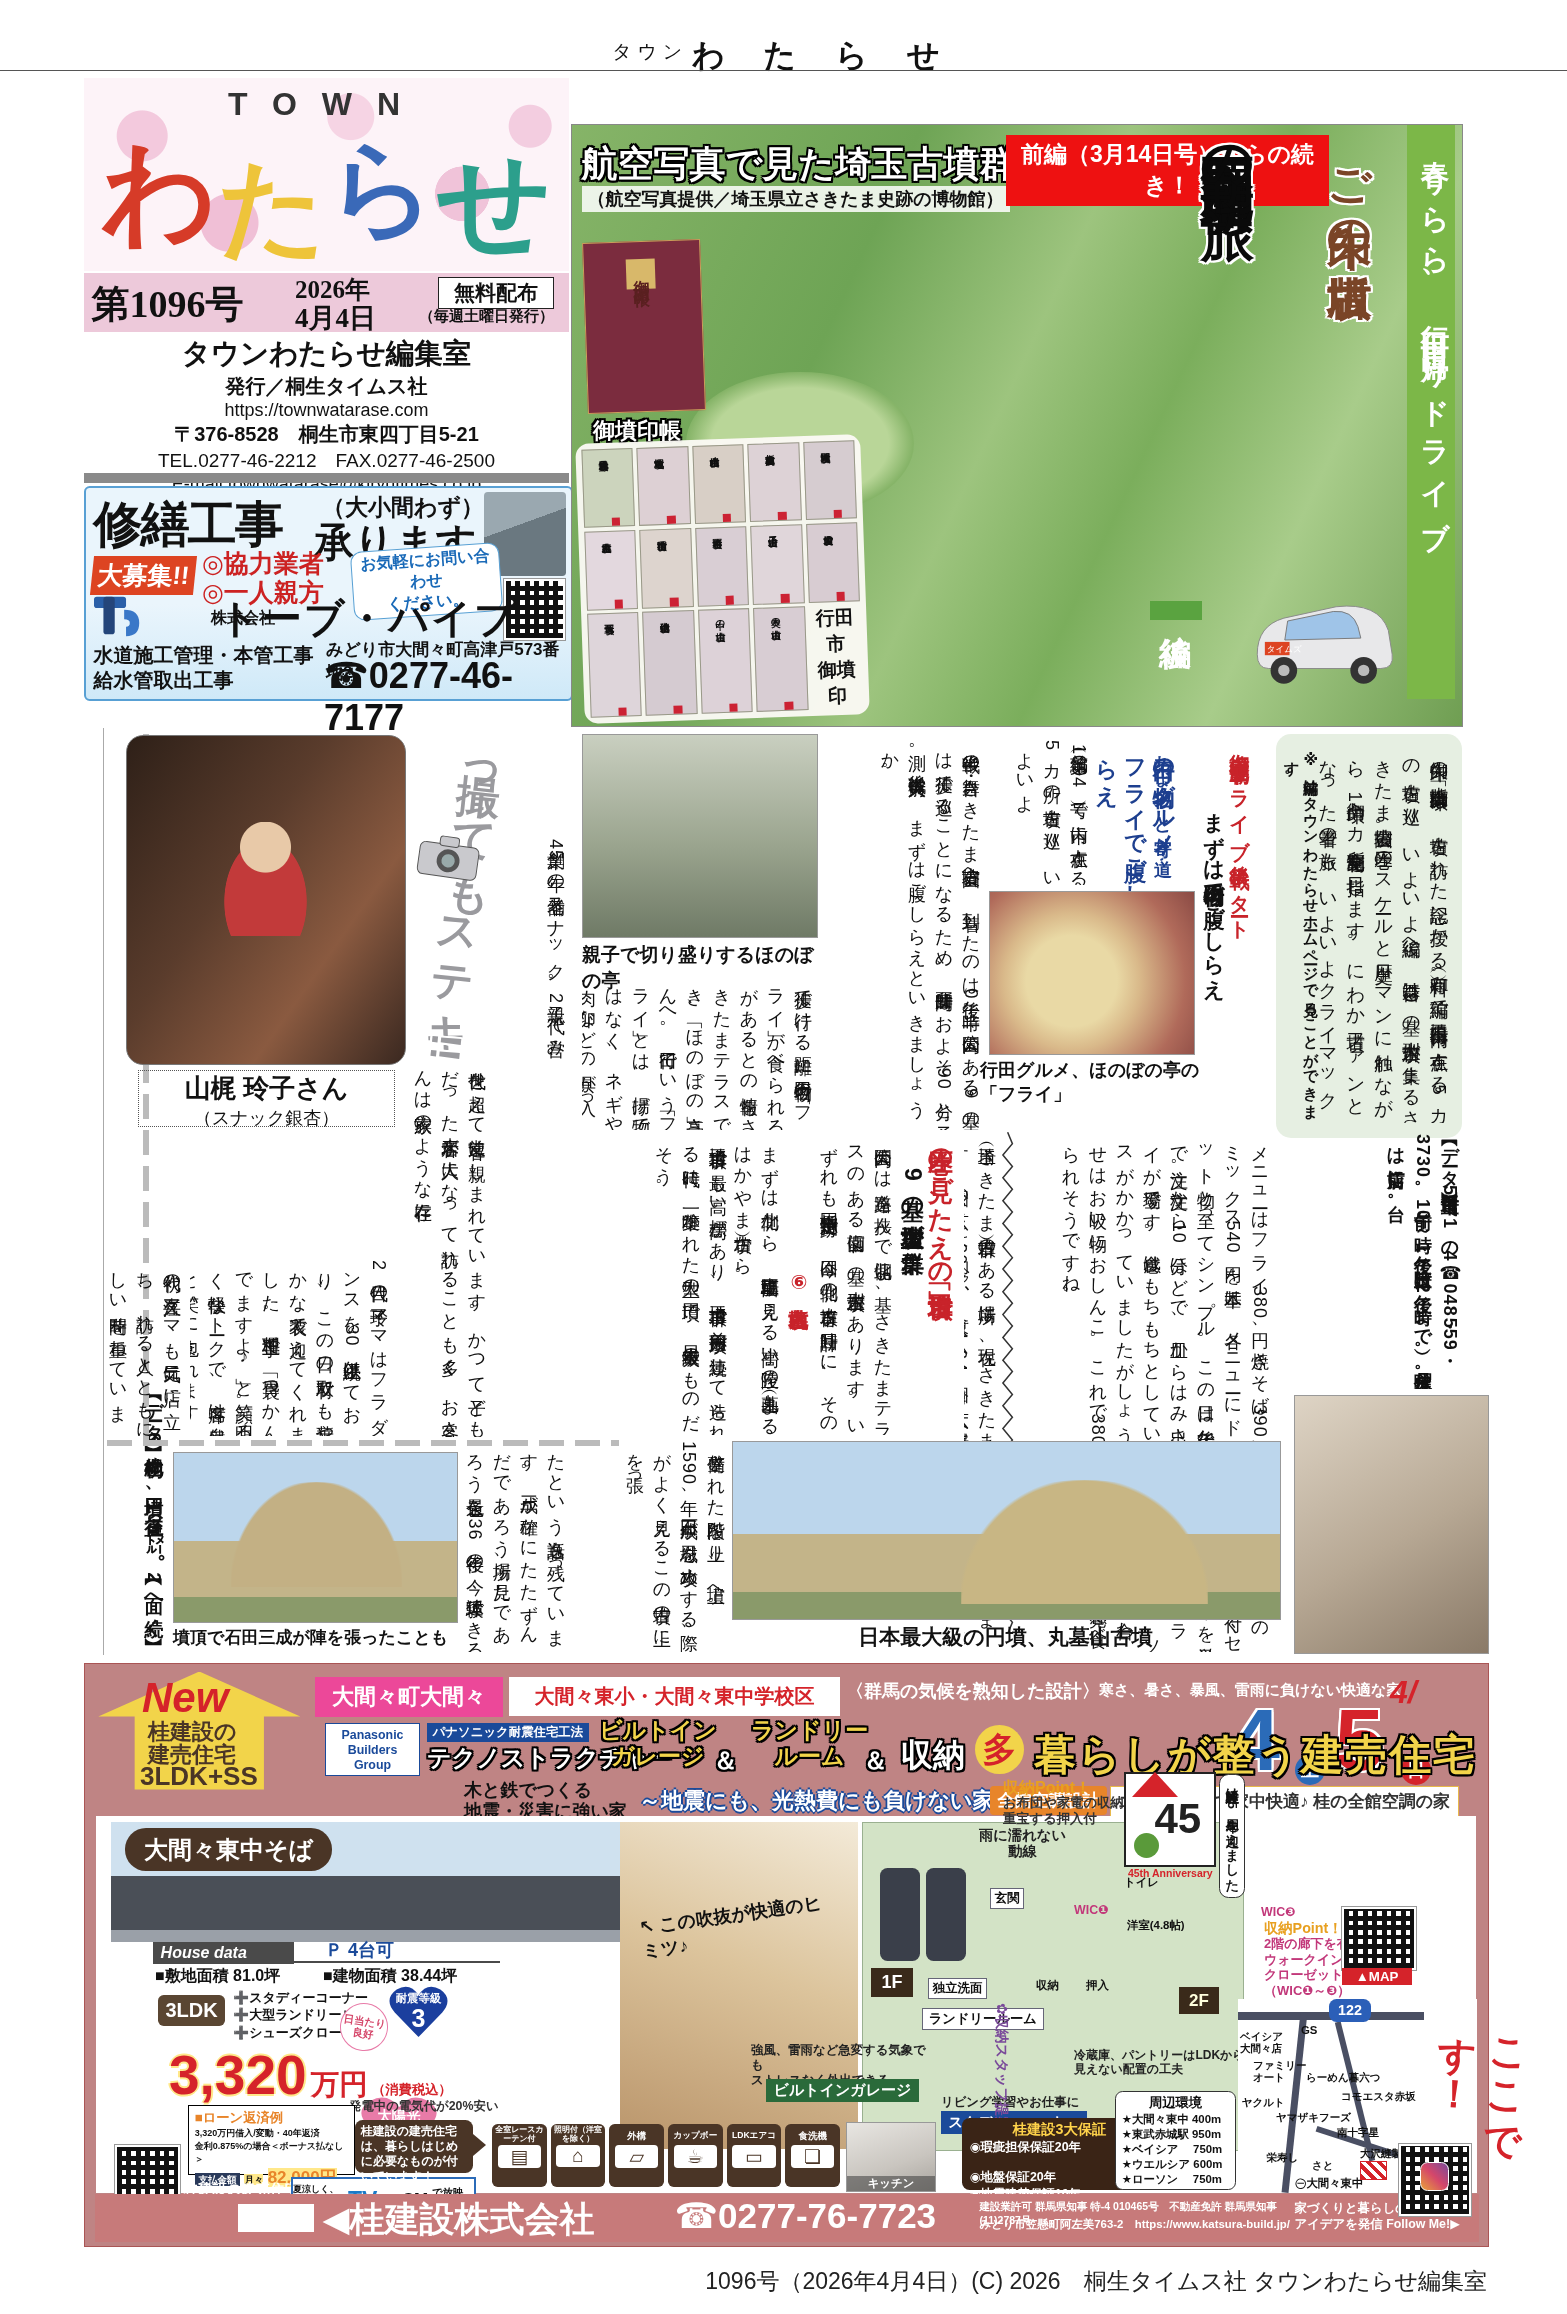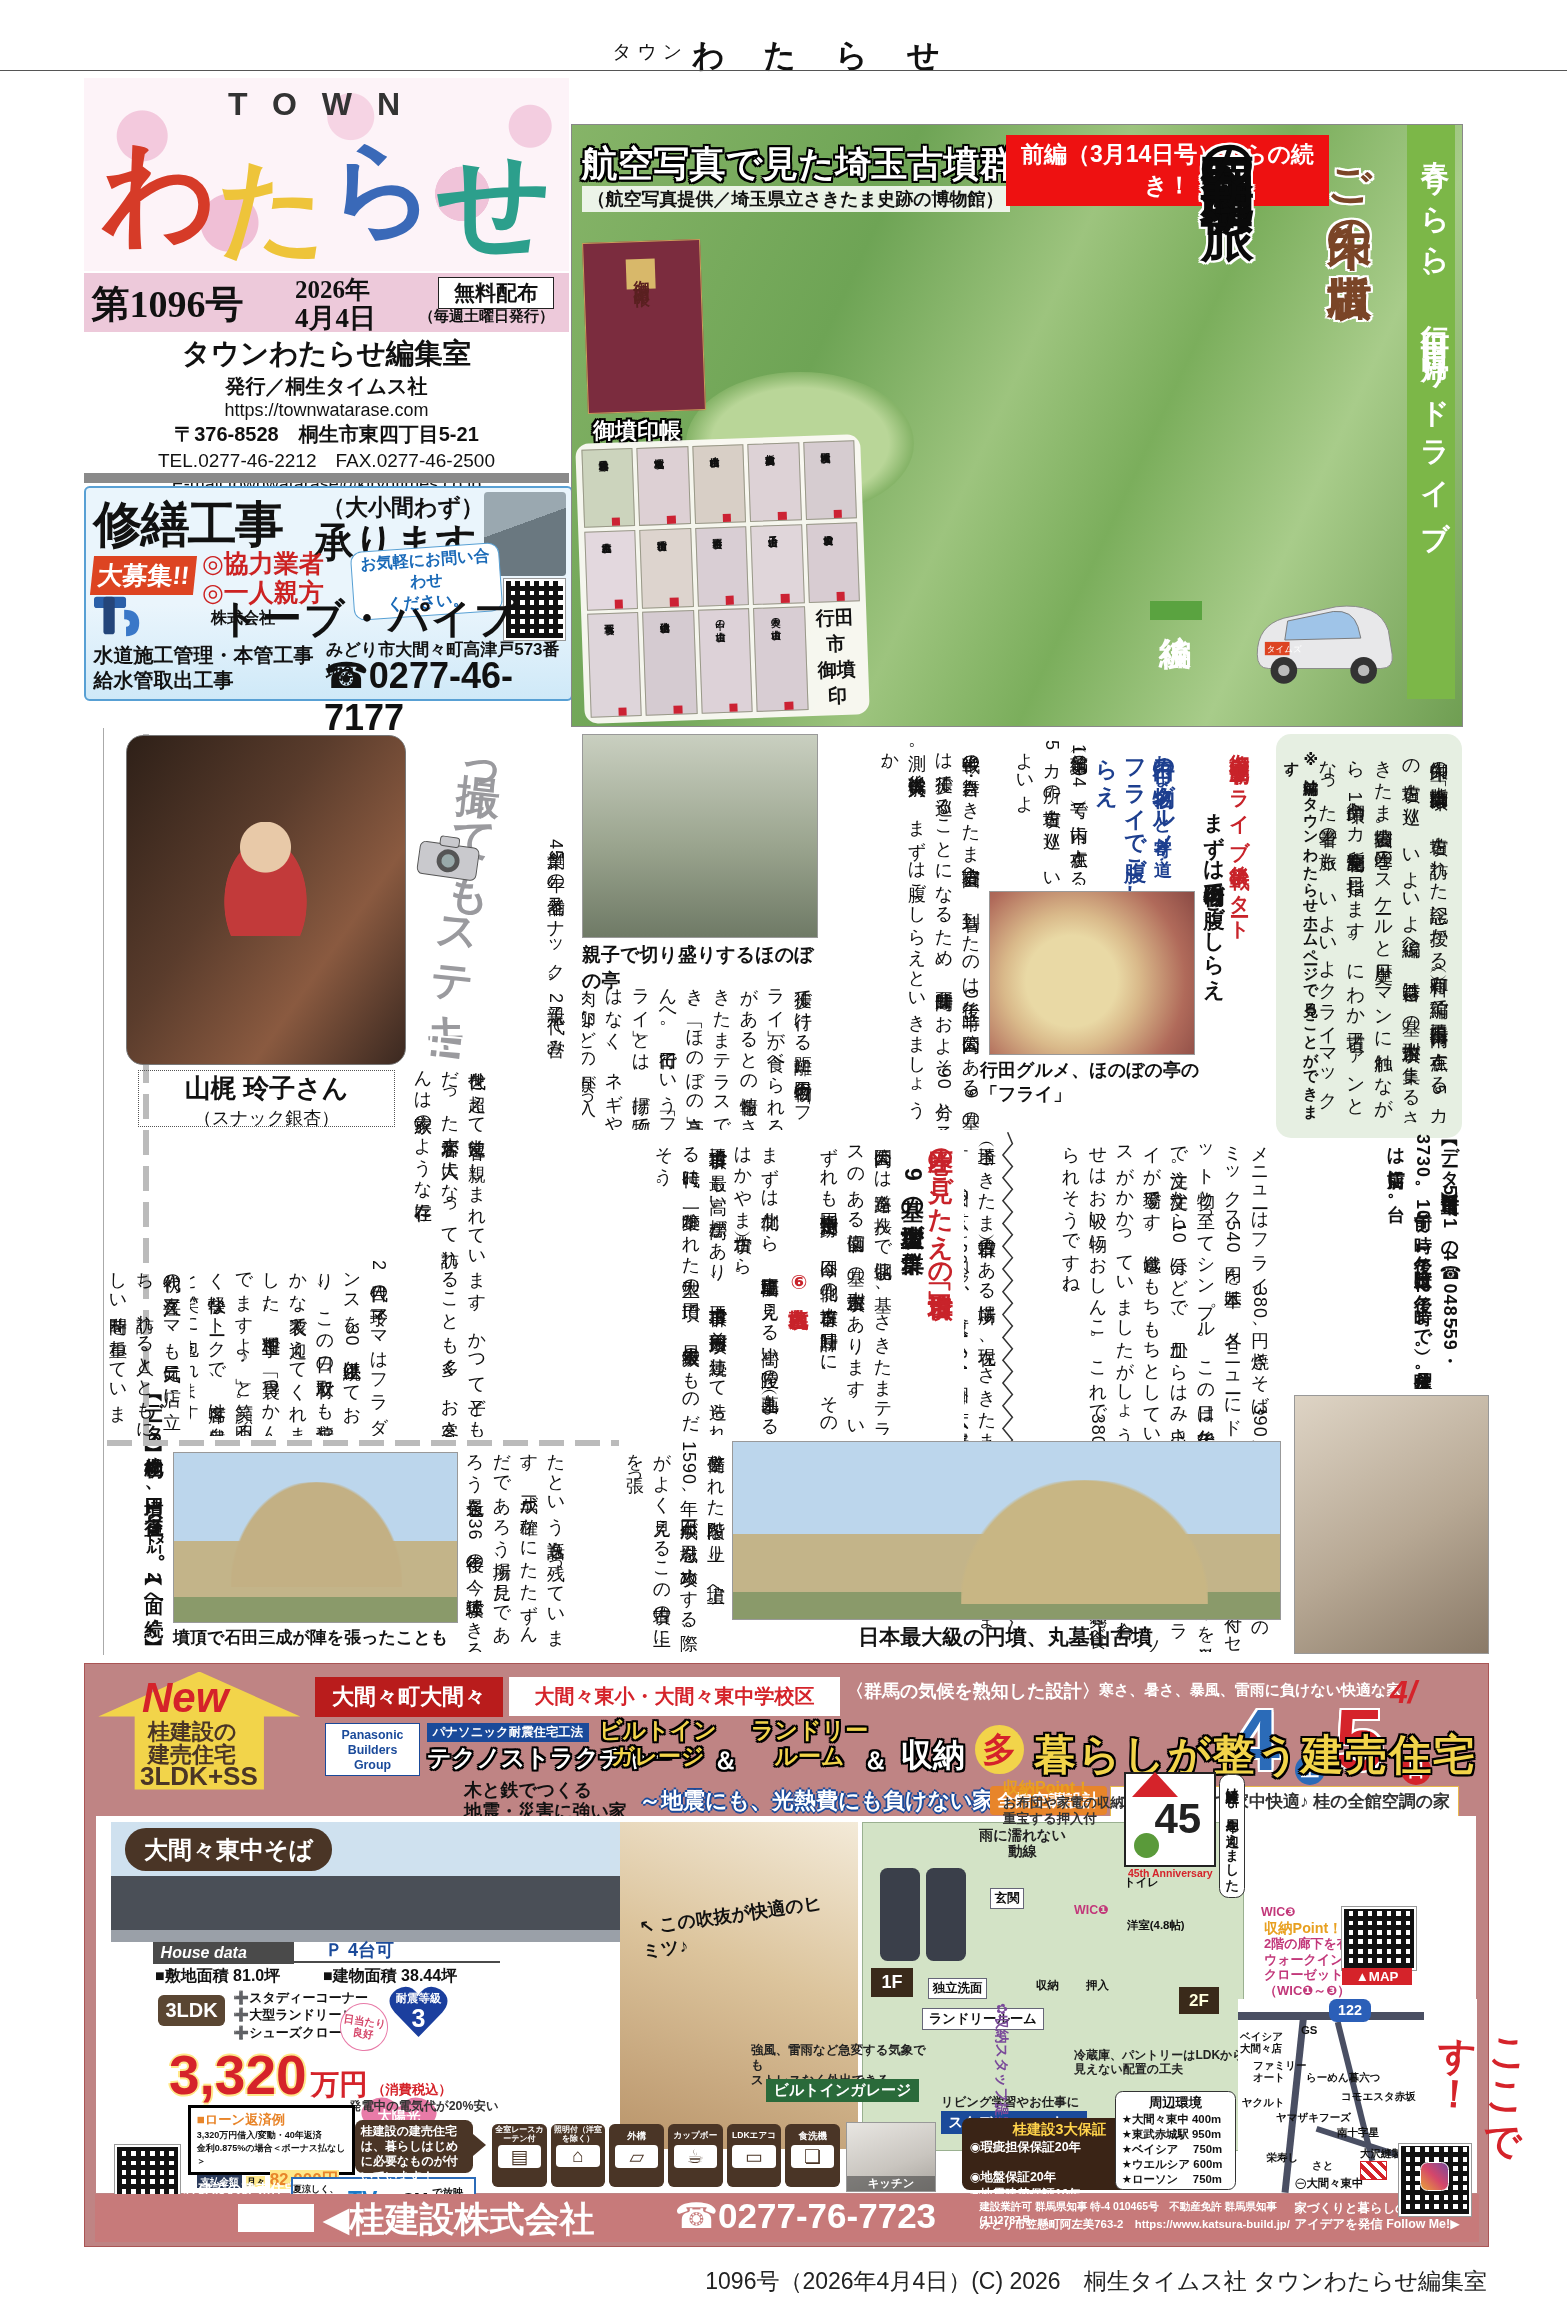--- a/index.html
+++ b/index.html
@@ -270,7 +270,7 @@
     <div class="abs" style="left:63px;top:76px;font-size:22px;font-weight:900;color:#4a3526;">建売住宅</div>
     <div class="abs" style="left:55px;top:97px;font-size:26px;font-weight:900;color:#4a3526;">3LDK+SS</div>
 
-    <div class="abs" style="left:230px;top:13.3px;width:188px;background:#b91c1c;color:#fff;font-size:22px;font-weight:900;text-align:center;padding:4.8px 0;">大間々町大間々</div>
+    <div class="abs" style="left:230px;top:13.3px;width:188px;background:#ec4899;color:#fff;font-size:22px;font-weight:900;text-align:center;padding:4.8px 0;">大間々町大間々</div>
     <div class="abs" style="left:424px;top:13.3px;width:331px;background:#fff;color:#d5232a;font-size:20px;font-weight:900;text-align:center;padding:5.7px 0;">大間々東小・大間々東中学校区</div>
     <div class="abs" style="left:761px;top:15px;font-size:18px;font-weight:900;color:#fff;">〈群馬の気候を熟知した設計〉</div>
     <div class="abs" style="left:1014px;top:17px;font-size:15px;font-weight:900;color:#fff;">寒さ、暑さ、暴風、雷雨に負けない快適な家</div>

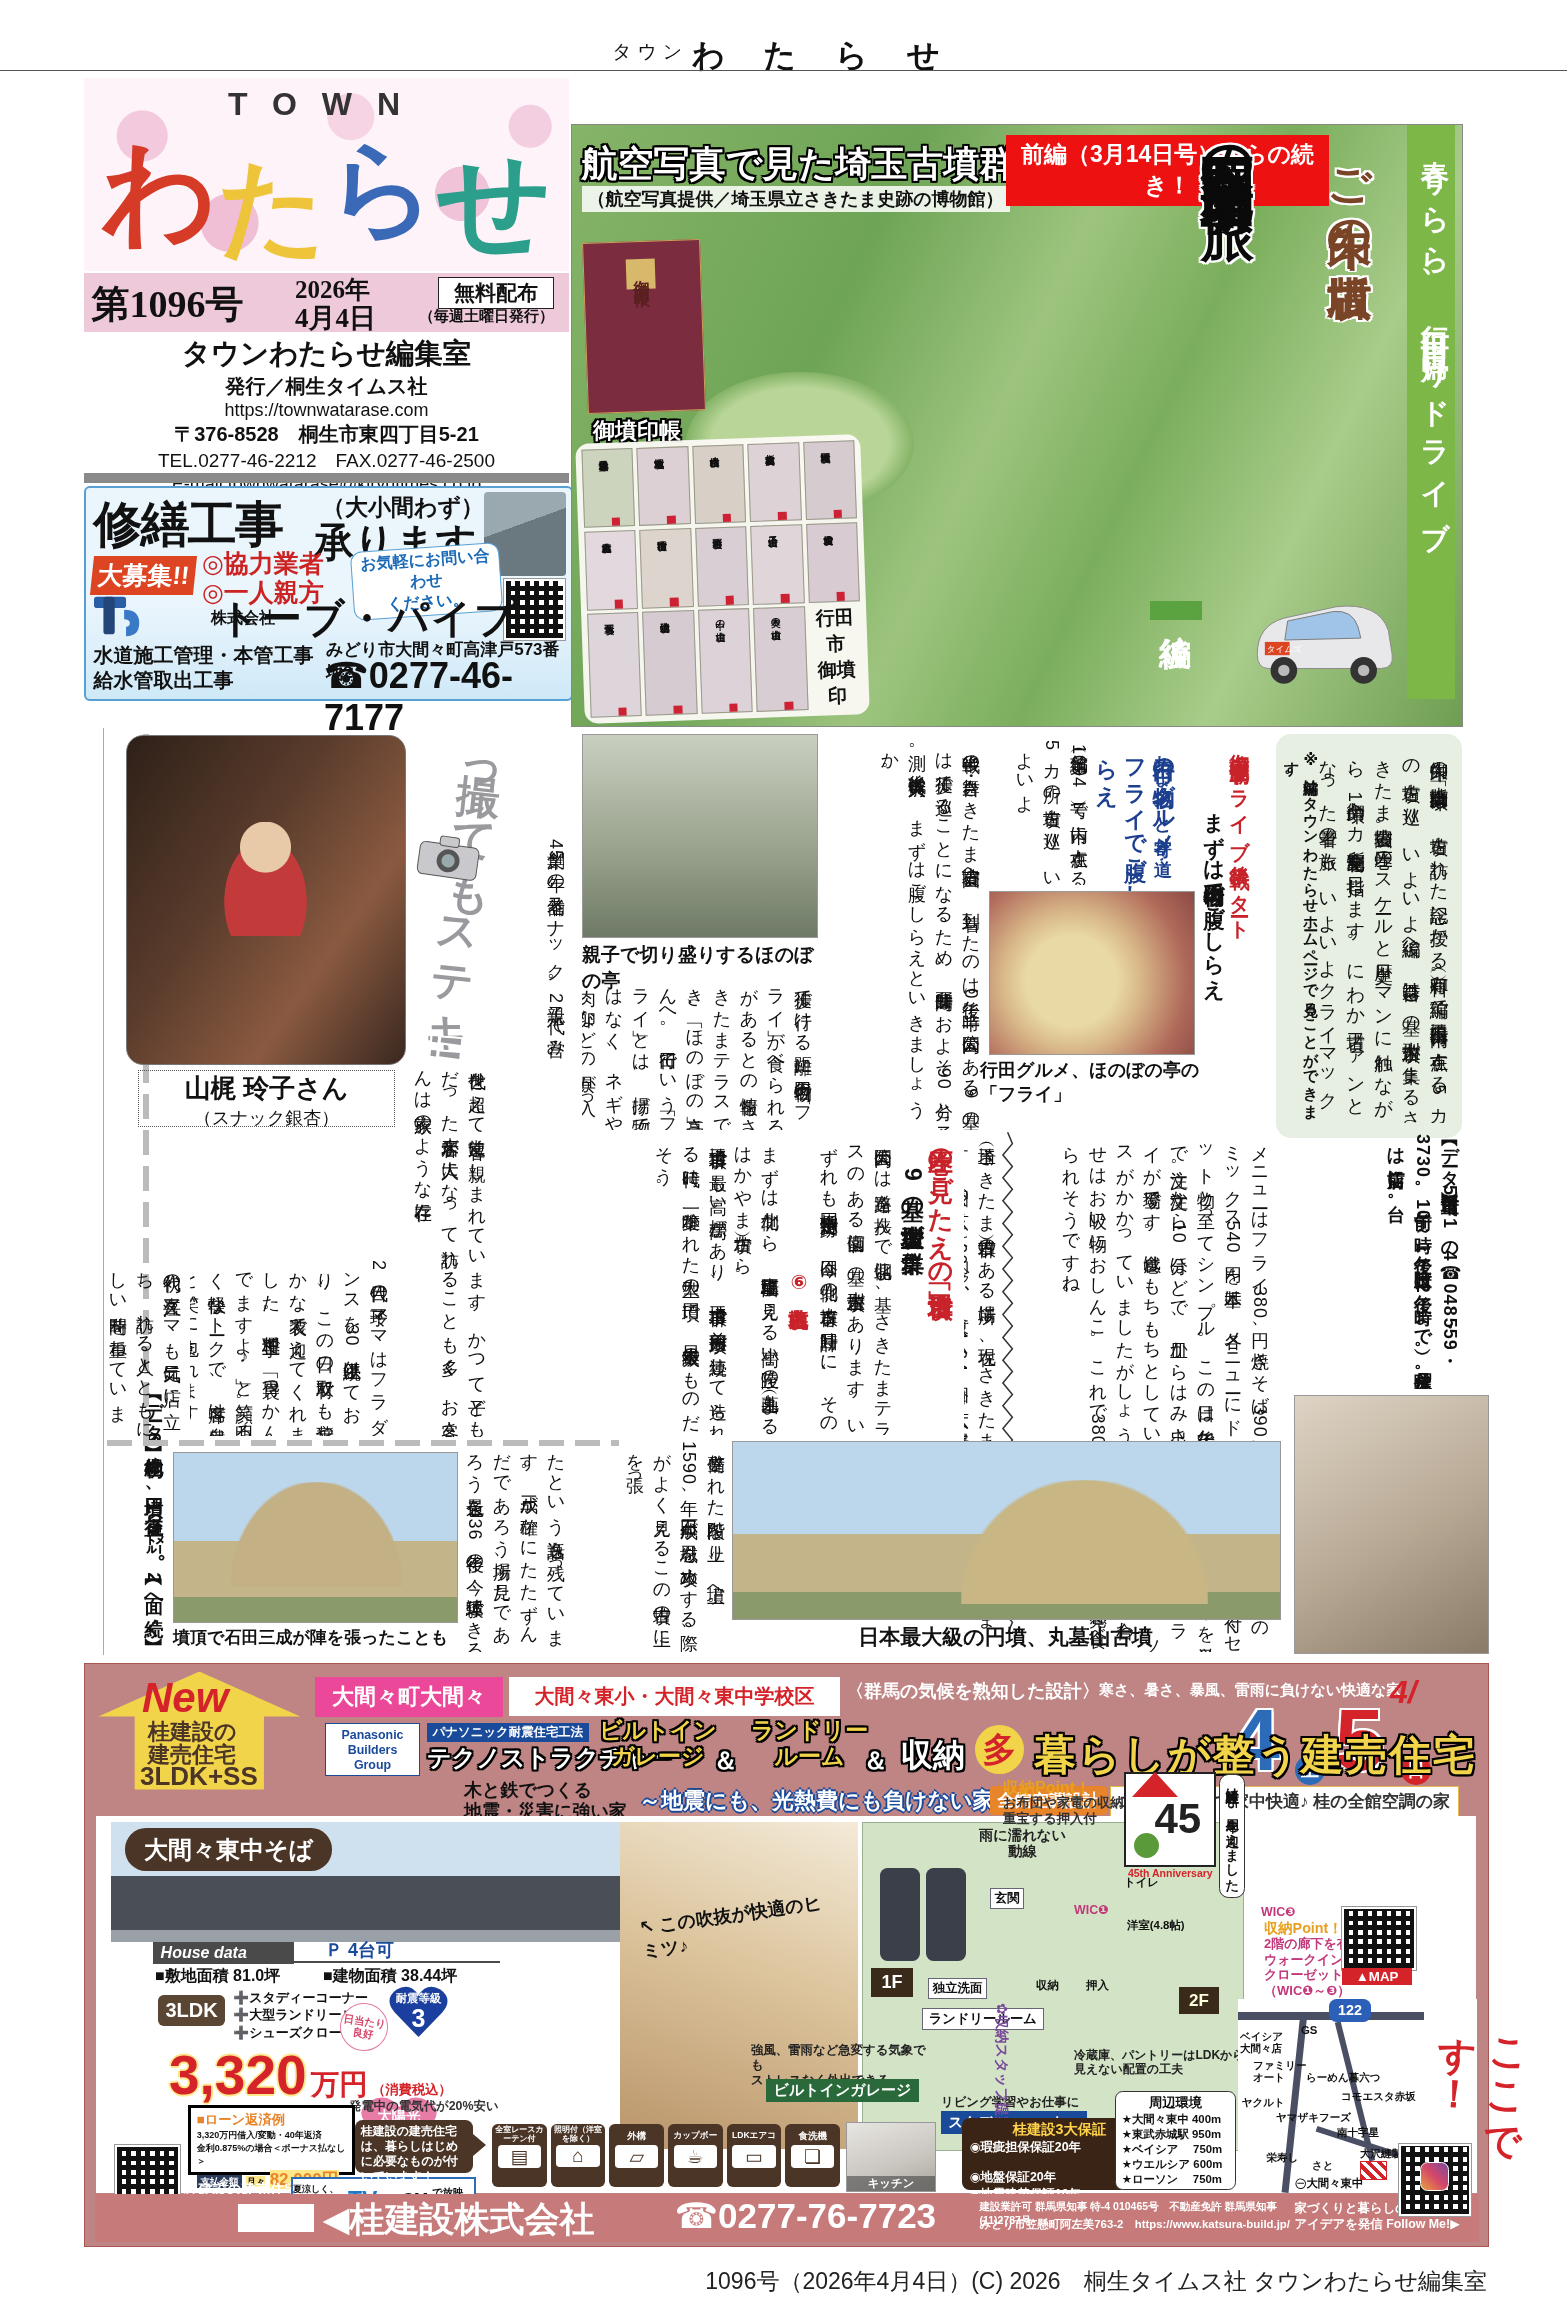--- a/index.html
+++ b/index.html
@@ -425,7 +425,7 @@
     </div>
     <div class="abs" style="left:264px;top:434px;font-size:12.4px;font-weight:900;color:#333;">発電中の電気代が20%安い</div>
 
-    <div class="abs" style="left:103px;top:441px;width:167px;height:70px;background:#fff;border:3px solid #000000;padding:2.9px 5.7px;box-sizing:border-box;">
+    <div class="abs" style="left:103px;top:441px;width:167px;height:70px;background:#fff;border:1px solid #000000;padding:2.9px 5.7px;box-sizing:border-box;">
       <div style="font-size:13.3px;font-weight:900;color:#e8852a;">■ローン返済例</div>
       <div style="font-size:9px;font-weight:bold;">3,320万円借入/変動・40年返済</div>
       <div style="font-size:9px;font-weight:bold;">金利0.875%の場合＜ボーナス払なし＞</div>

